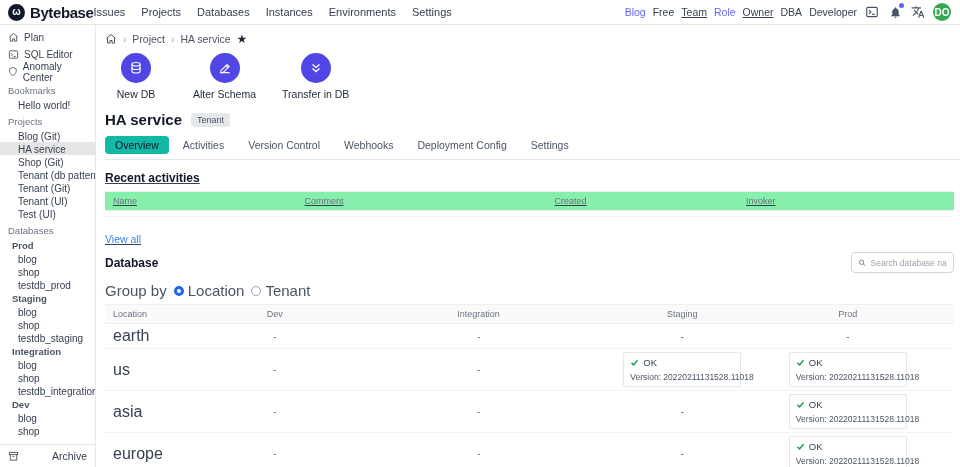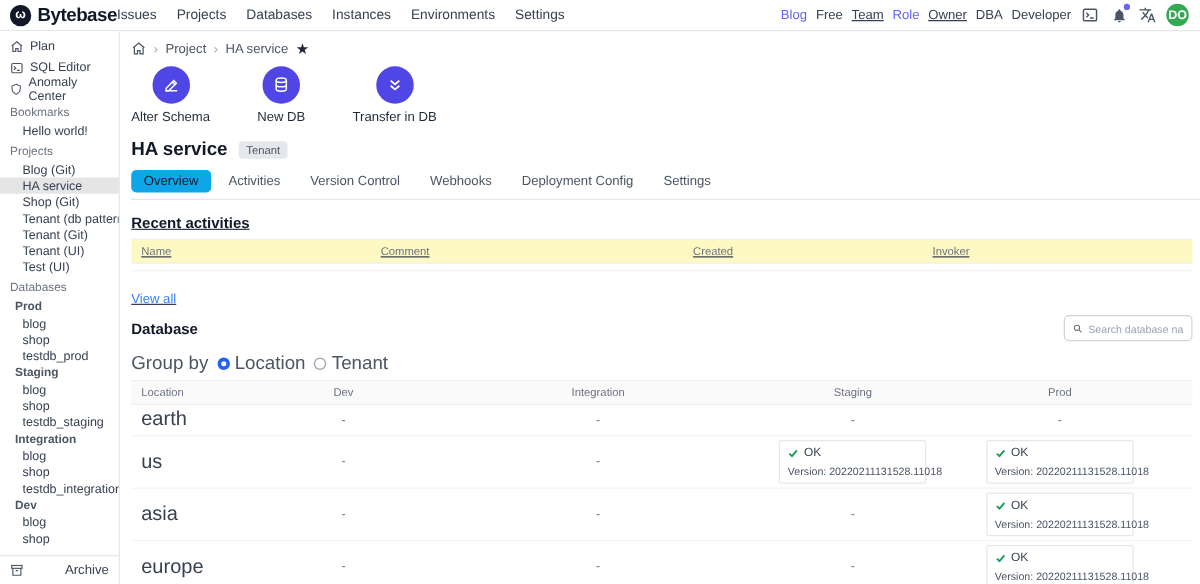--- a/index.html
+++ b/index.html
@@ -218,22 +218,22 @@
     <div class="qa">
       <div class="qa-circle">
         <svg width="14" height="14" viewBox="0 0 24 24" fill="none" stroke="#fff" stroke-width="2">
+            <ellipse cx="12" cy="5.5" rx="7" ry="3"></ellipse>
+            <path d="M5 5.5v6c0 1.66 3.13 3 7 3s7-1.34 7-3v-6"></path>
+            <path d="M5 11.5v6c0 1.66 3.13 3 7 3s7-1.34 7-3v-6"></path>
+          </svg>
+      </div>
+      <div class="qa-label">New DB</div>
+    </div>
+    <div class="qa">
+      <div class="qa-circle">
+        <svg width="14" height="14" viewBox="0 0 24 24" fill="none" stroke="#fff" stroke-width="2">
             <path d="M4 20h16"></path>
             <path d="M5 16.5V20h3.5L19 9.5 15.5 6 5 16.5z"></path>
             <path d="M13.5 8l3.5 3.5"></path>
           </svg>
       </div>
       <div class="qa-label">Alter Schema</div>
-    </div>
-    <div class="qa">
-      <div class="qa-circle">
-        <svg width="14" height="14" viewBox="0 0 24 24" fill="none" stroke="#fff" stroke-width="2">
-            <ellipse cx="12" cy="5.5" rx="7" ry="3"></ellipse>
-            <path d="M5 5.5v6c0 1.66 3.13 3 7 3s7-1.34 7-3v-6"></path>
-            <path d="M5 11.5v6c0 1.66 3.13 3 7 3s7-1.34 7-3v-6"></path>
-          </svg>
-      </div>
-      <div class="qa-label">New DB</div>
     </div>
     <div class="qa">
       <div class="qa-circle">

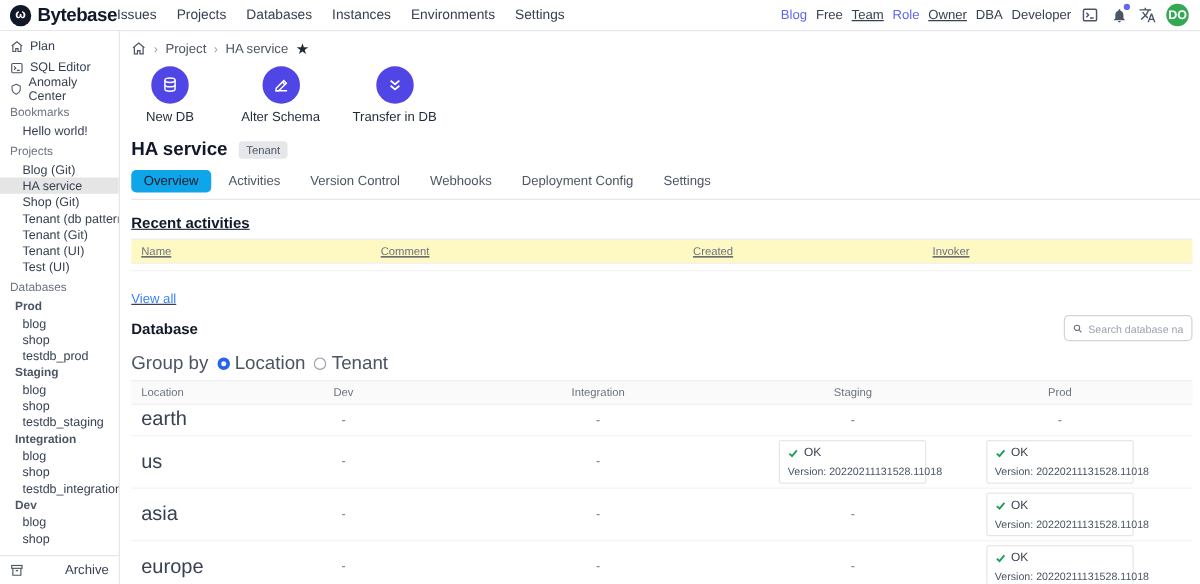--- a/index.html
+++ b/index.html
@@ -52,7 +52,7 @@
   .tabs-wrap { border-bottom:1px solid #e5e7eb; margin:8px -6px 0 0; padding-bottom:5px; }
   .tabs { display:flex; gap:4px; font-size:10.5px; color:#4b5563; }
   .tab { padding:3px 10px; border-radius:4px; cursor:pointer; }
-  .tab.active { background:#0ea5e9; color:#111827;text-align:right; }
+  .tab.active { background:#14b8a6; color:#111827;text-align:right; }
 
   .section-h { font-size:12px; font-weight:bold; color:#111827; }
 

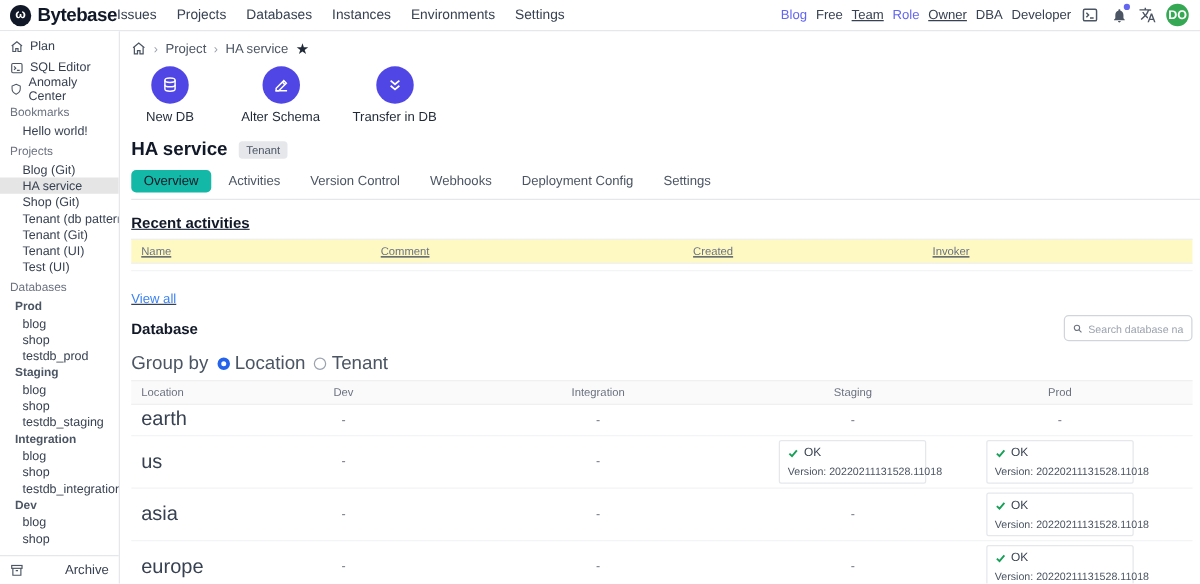--- a/index.html
+++ b/index.html
@@ -57,7 +57,7 @@
   .section-h { font-size:12px; font-weight:bold; color:#111827; }
 
   .recent { margin-top:11px;text-decoration:underline; }
-  .ra-head { display:flex; background:#fef9c3; border-top:1px solid #f0f0f0; border-bottom:1px solid #f0f0f0; font-size:9px; color:#6b7280; padding:4px 8px; margin-top:6px; }
+  .ra-head { display:flex; background:#86efac; border-top:1px solid #f0f0f0; border-bottom:1px solid #f0f0f0; font-size:9px; color:#6b7280; padding:4px 8px; margin-top:6px; }
   .ra-col-0 { width:23%; } .ra-col-1 { width:30%; } .ra-col-2 { width:23%; } .ra-col-3 { width:24%; }
   .ra-empty { height:6px; border-bottom:1px solid #f3f4f6; }
   .view-all { text-align:left; color:#3b82f6; font-size:10.5px; margin-top:16px; cursor:pointer; }

